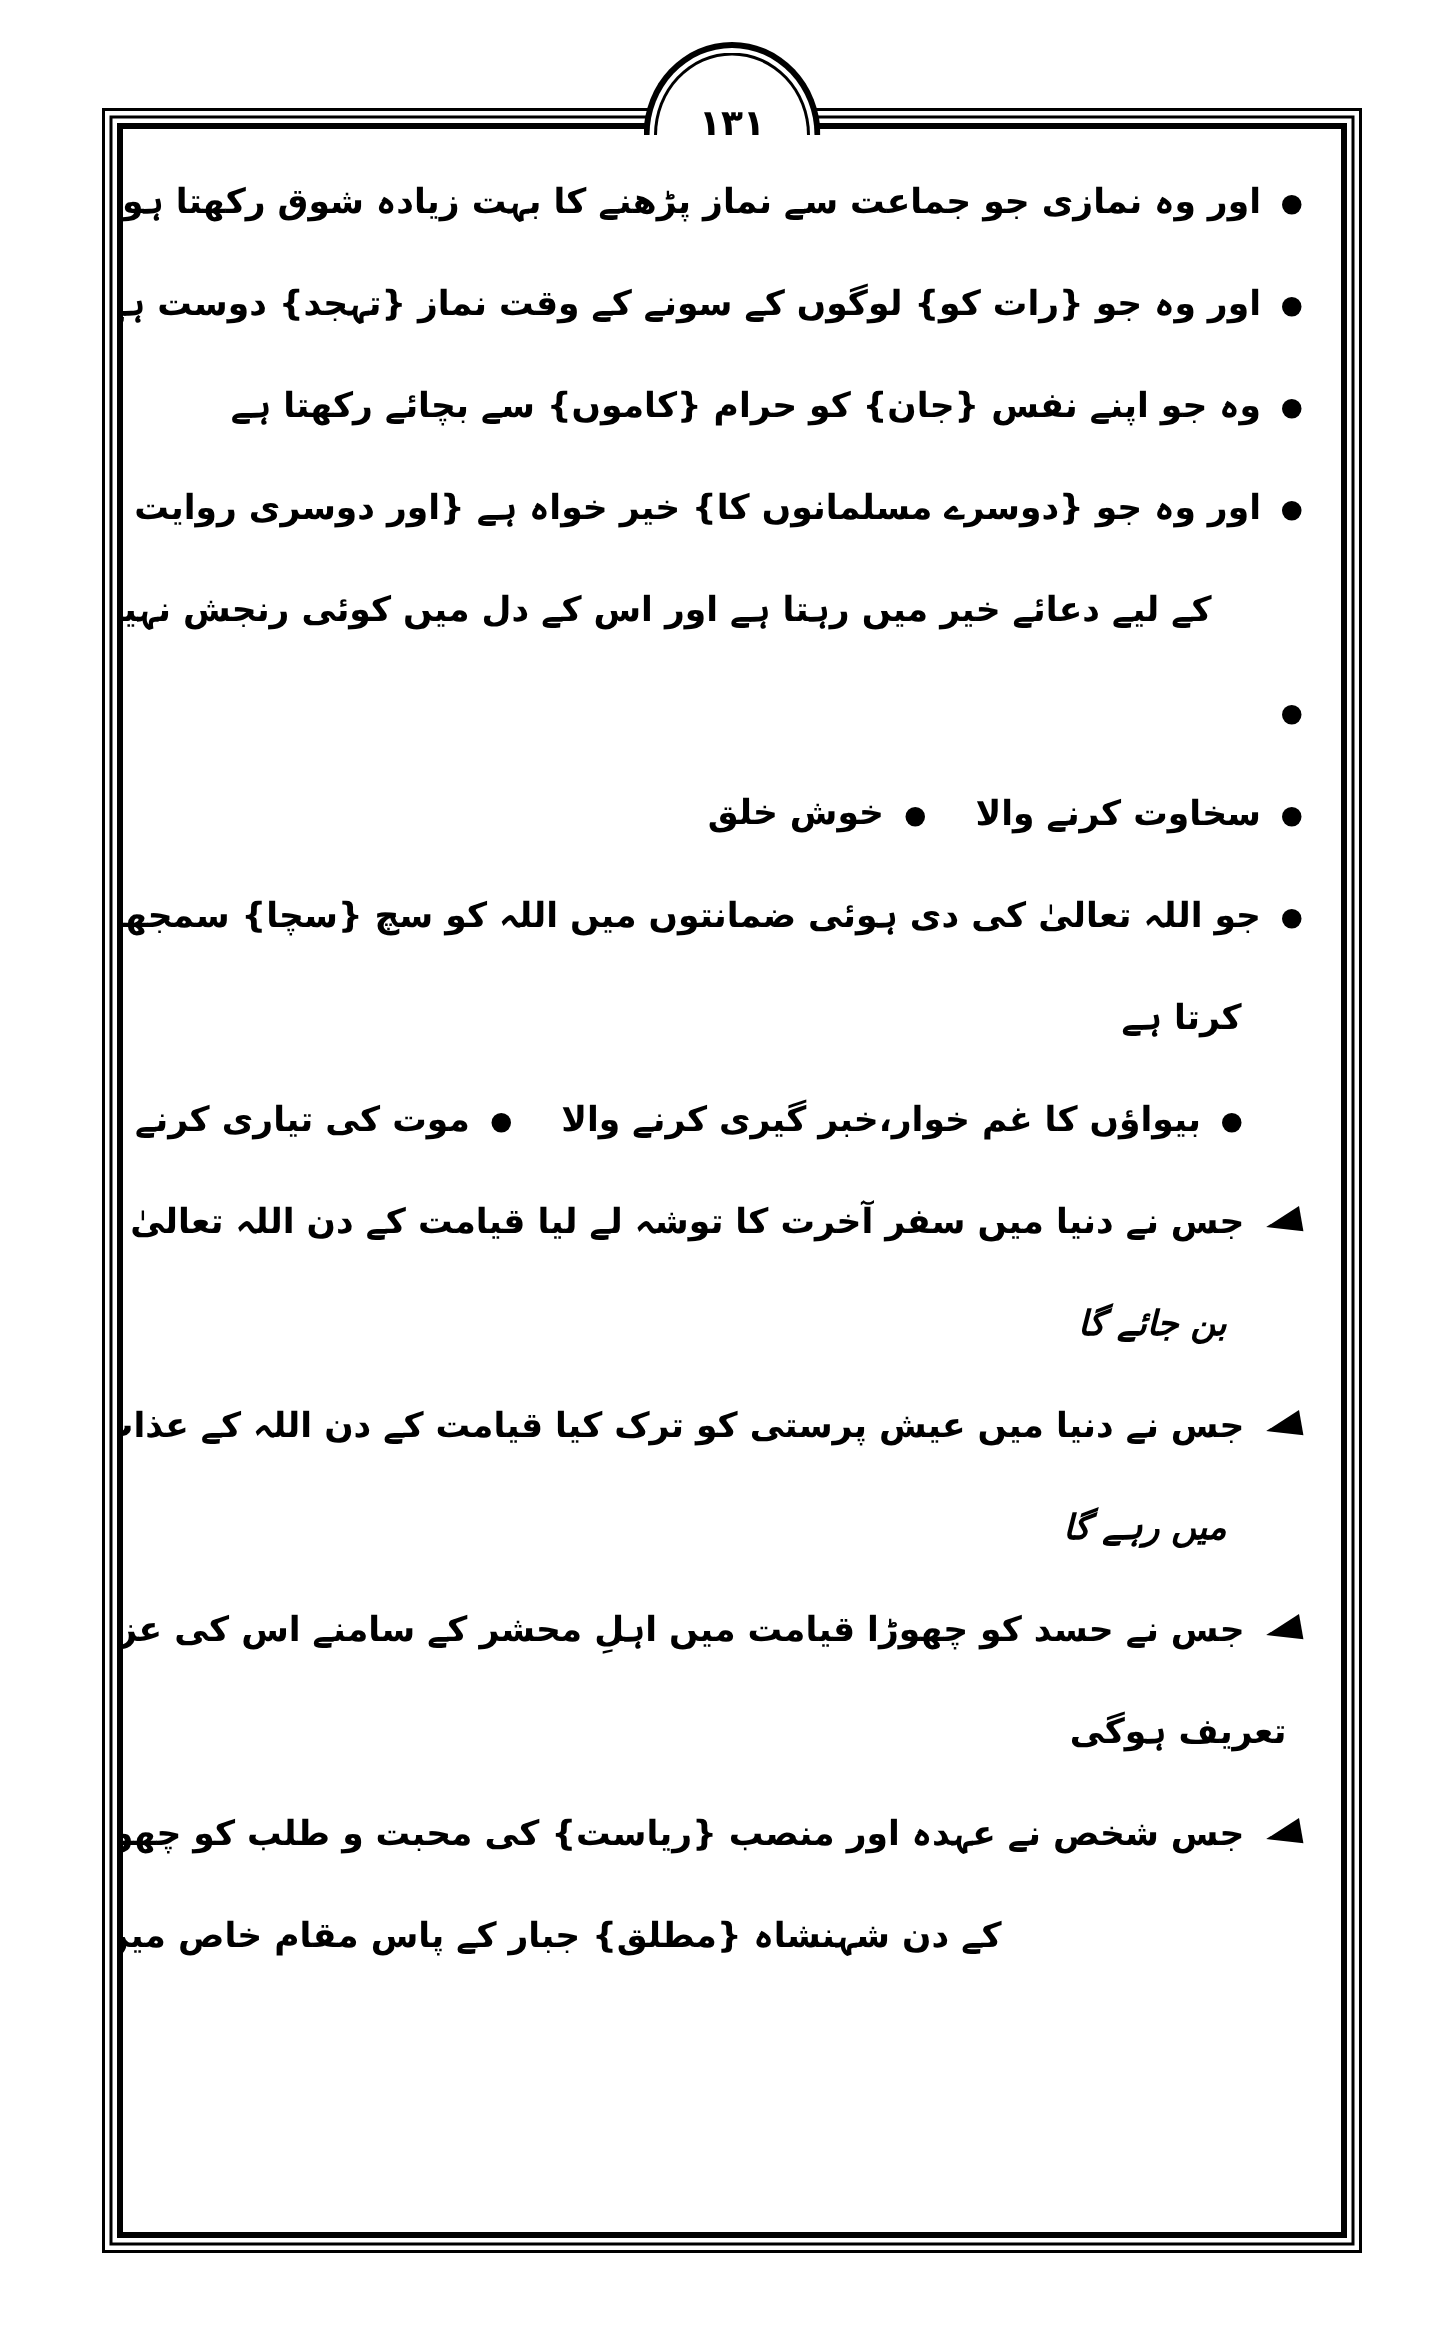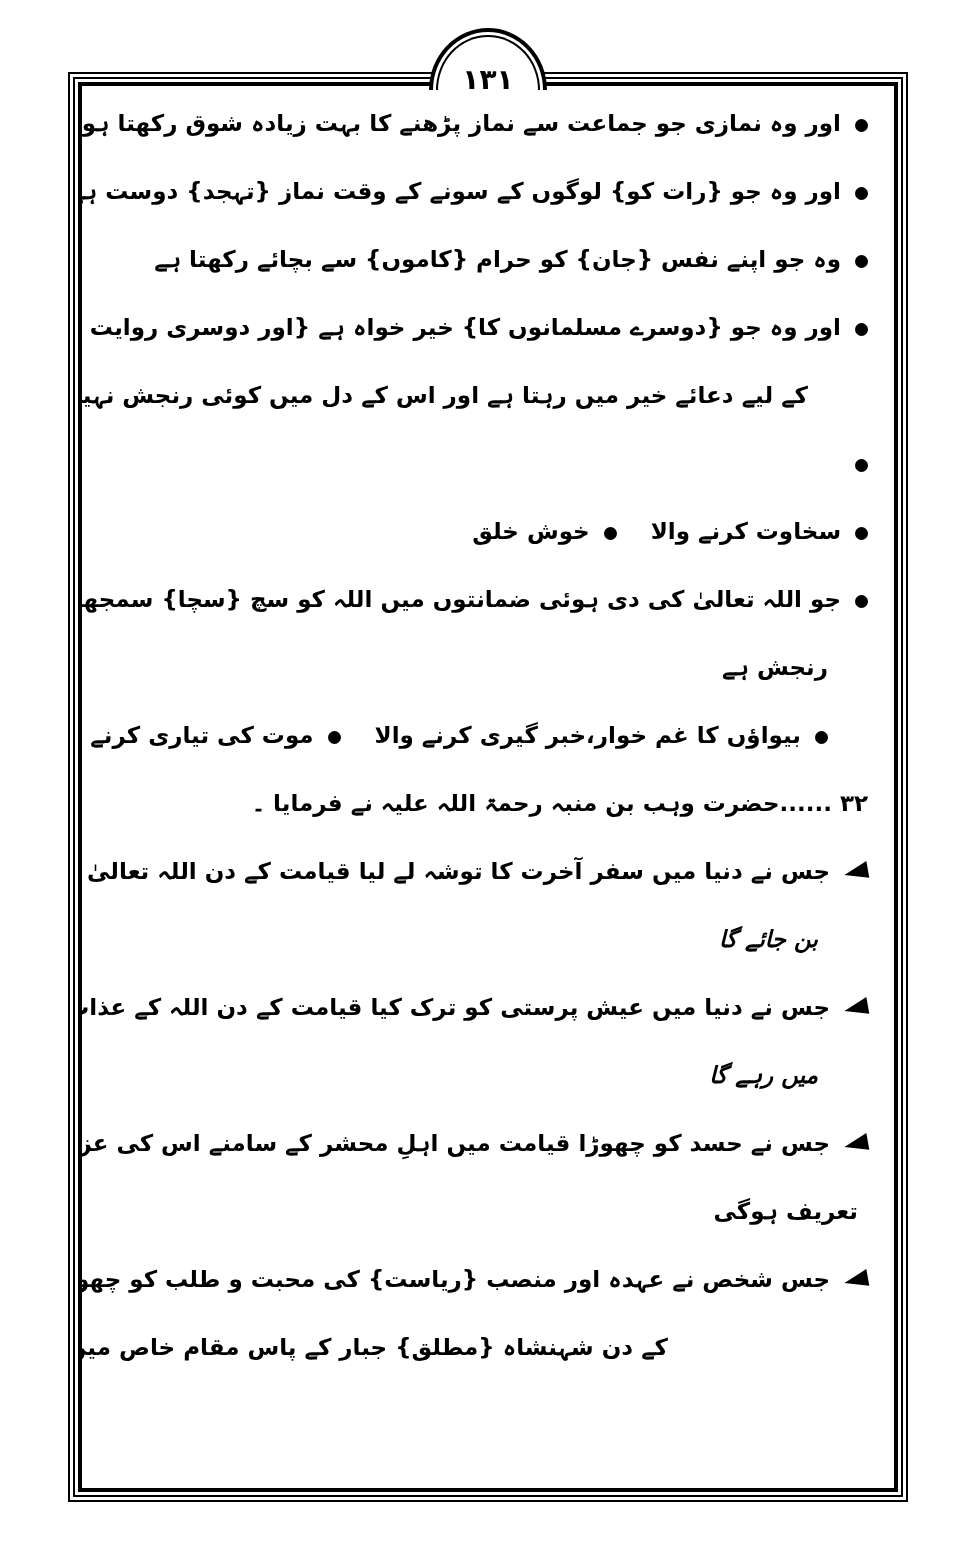--- a/index.html
+++ b/index.html
@@ -17,7 +17,7 @@
   .arch::before{content:"";position:absolute;left:3px;right:3px;top:3px;bottom:0;
         border:2px solid #000;border-bottom:none;border-radius:52px 52px 0 0 / 55px 55px 0 0;}
   .pg{position:absolute;bottom:-6px;left:0;width:100%;text-align:center;
-      font-size:28px;font-weight:bold;letter-spacing:2px;}
+      font-size:24px;font-weight:bold;letter-spacing:2px;}
 
   
   .content{position:absolute;left:82px;top:71px;width:812px;height:1402px;direction:rtl;

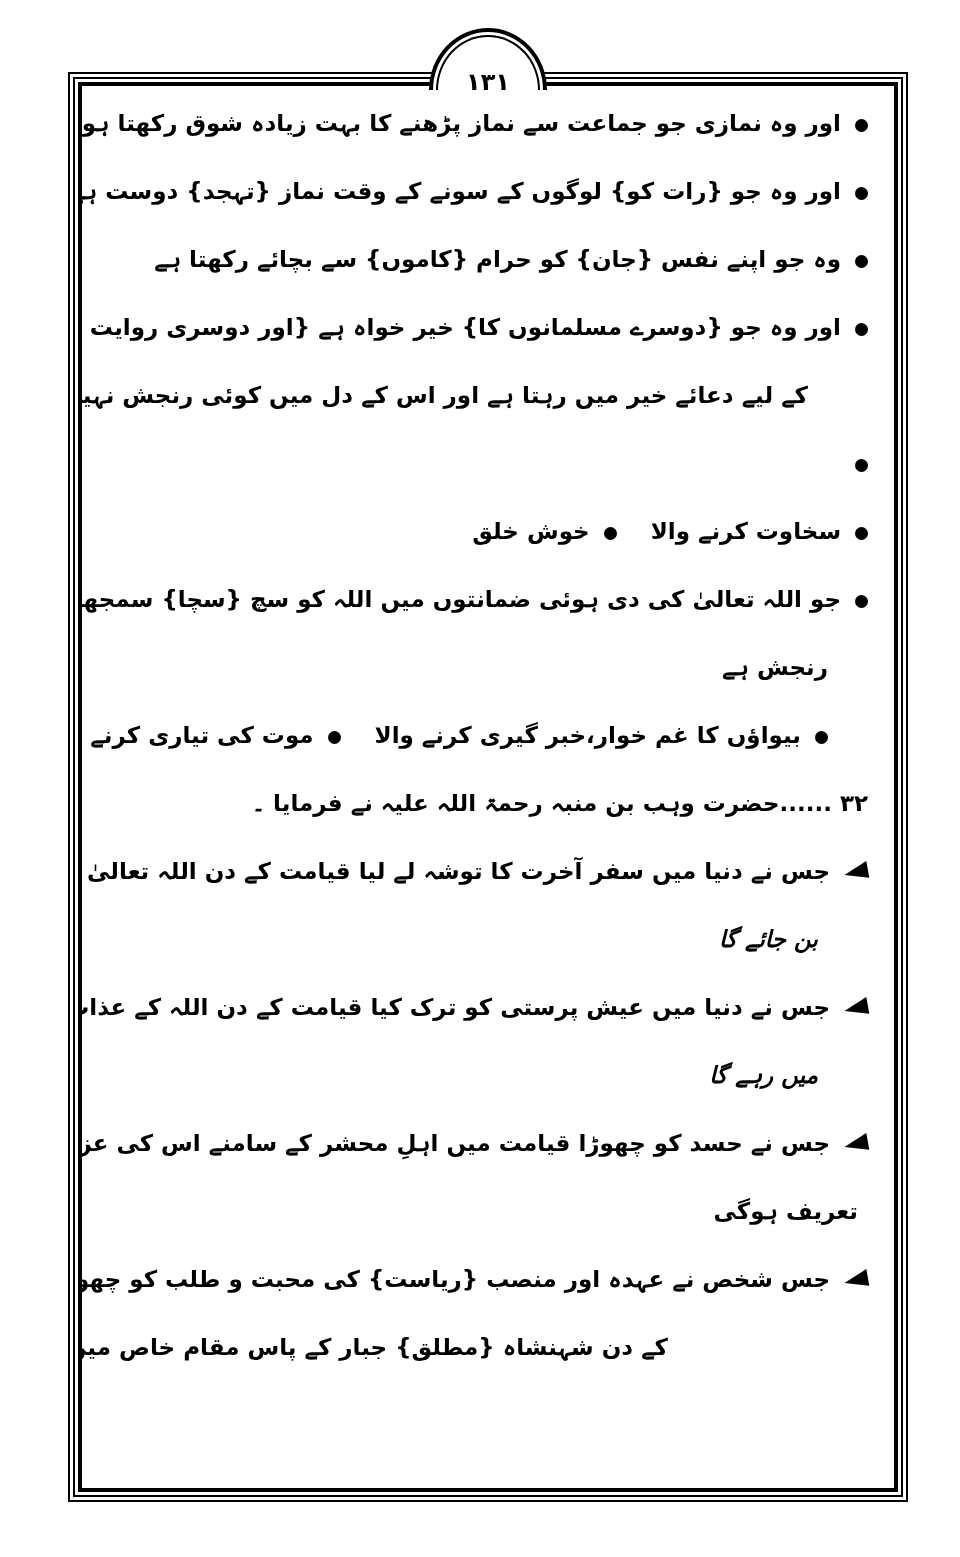--- a/index.html
+++ b/index.html
@@ -20,7 +20,7 @@
       font-size:24px;font-weight:bold;letter-spacing:2px;}
 
   
-  .content{position:absolute;left:82px;top:71px;width:812px;height:1402px;direction:rtl;
+  .content{position:absolute;left:82px;top:82px;width:812px;height:1402px;direction:rtl;
            box-sizing:border-box;padding:18px 26px 0 26px;overflow:hidden;text-align:center;}
   .row{display:flex;align-items:center;height:68px;font-size:23px;font-weight:bold;white-space:nowrap;}
   .t{display:inline-block;}

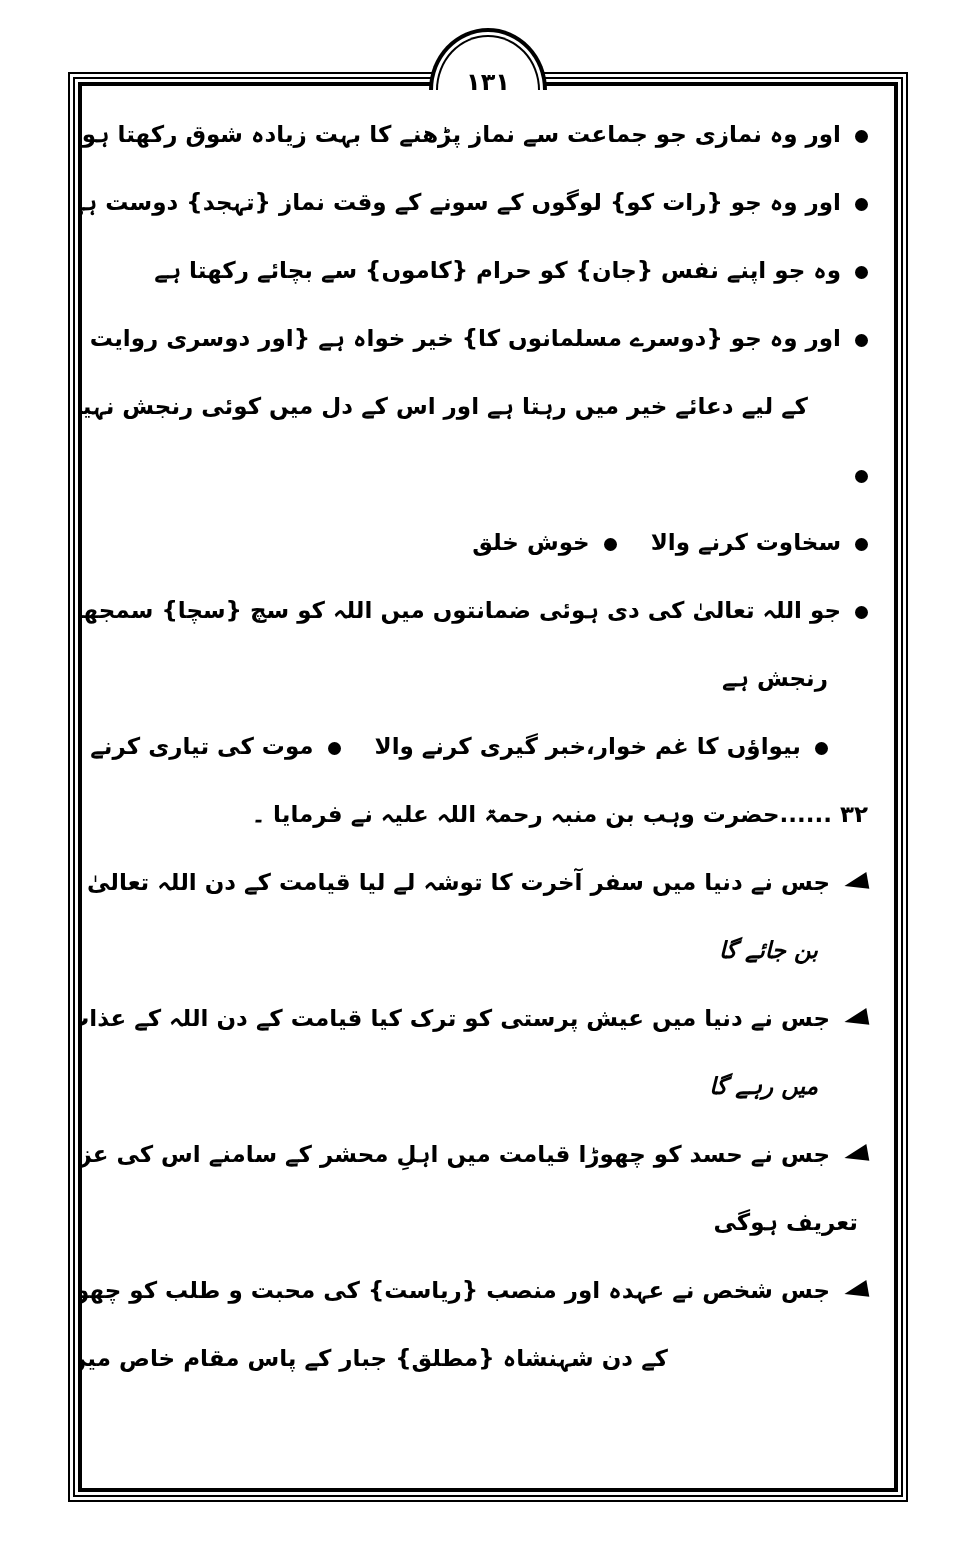--- a/index.html
+++ b/index.html
@@ -91,7 +91,7 @@
     </div>
 
     <div class="row ir40">
-      <span class="t">رنجش ہے</span>
+      <span class="t">کرتا ہے</span>
     </div>
 
     <div class="row ir40">

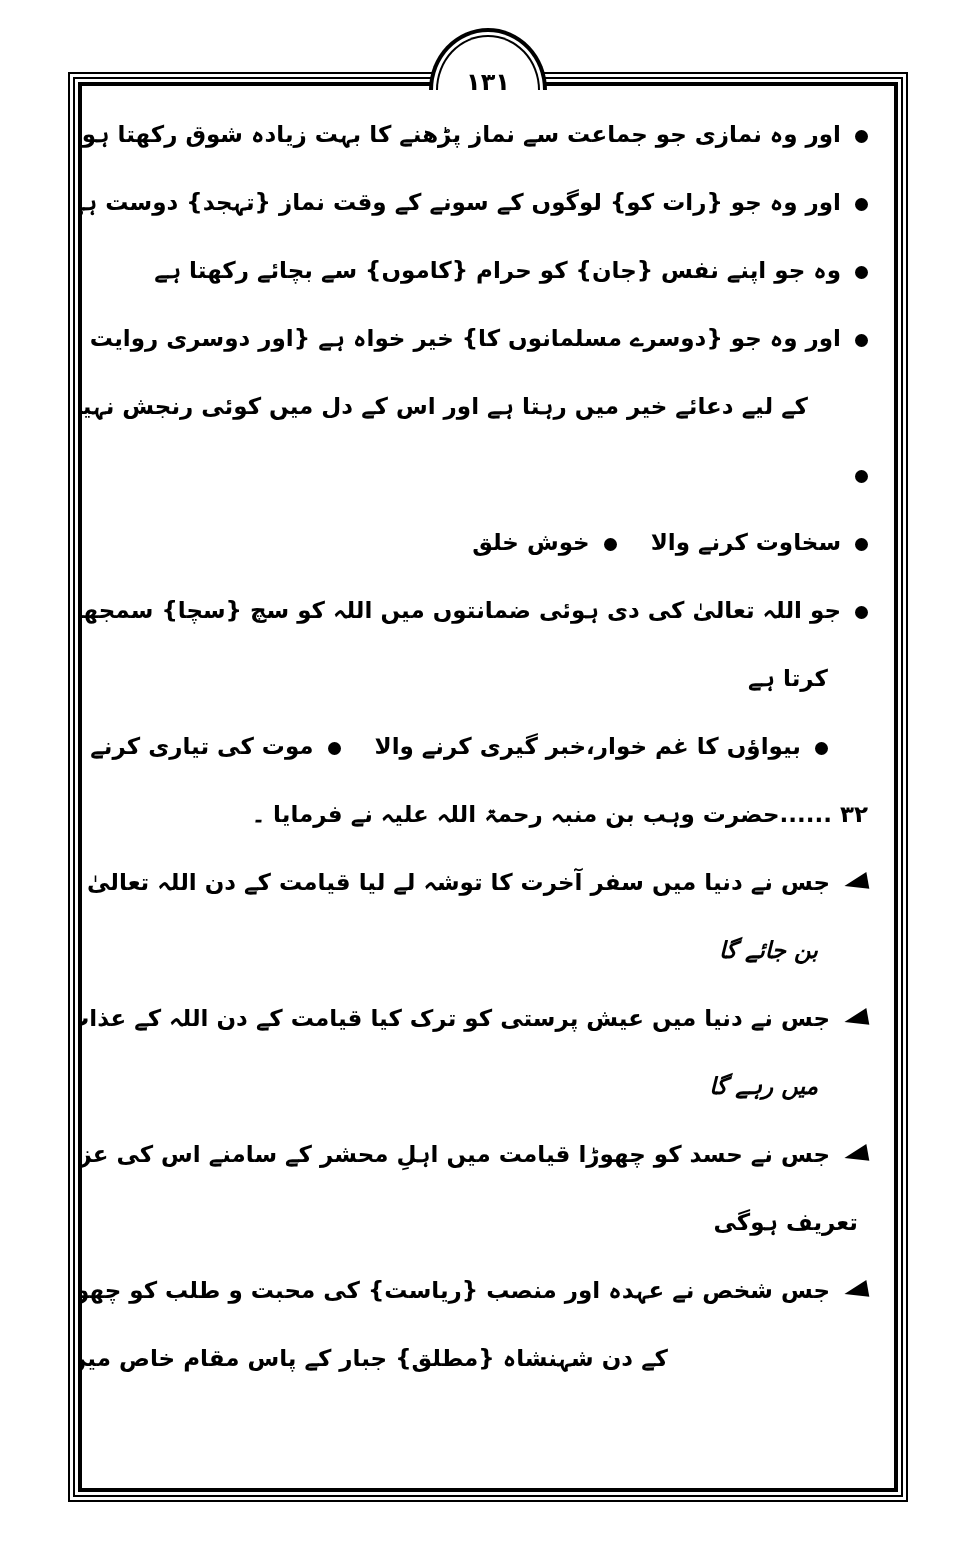--- a/index.html
+++ b/index.html
@@ -101,9 +101,6 @@
       <span class="t">موت کی تیاری کرنے والا ۔</span>
     </div>
 
-    <div class="row">
-      <span class="t num">۳۲ ......حضرت وہب بن منبہ رحمۃ اللہ علیہ نے فرمایا ۔</span>
-    </div>
 
 
     <div class="row">

